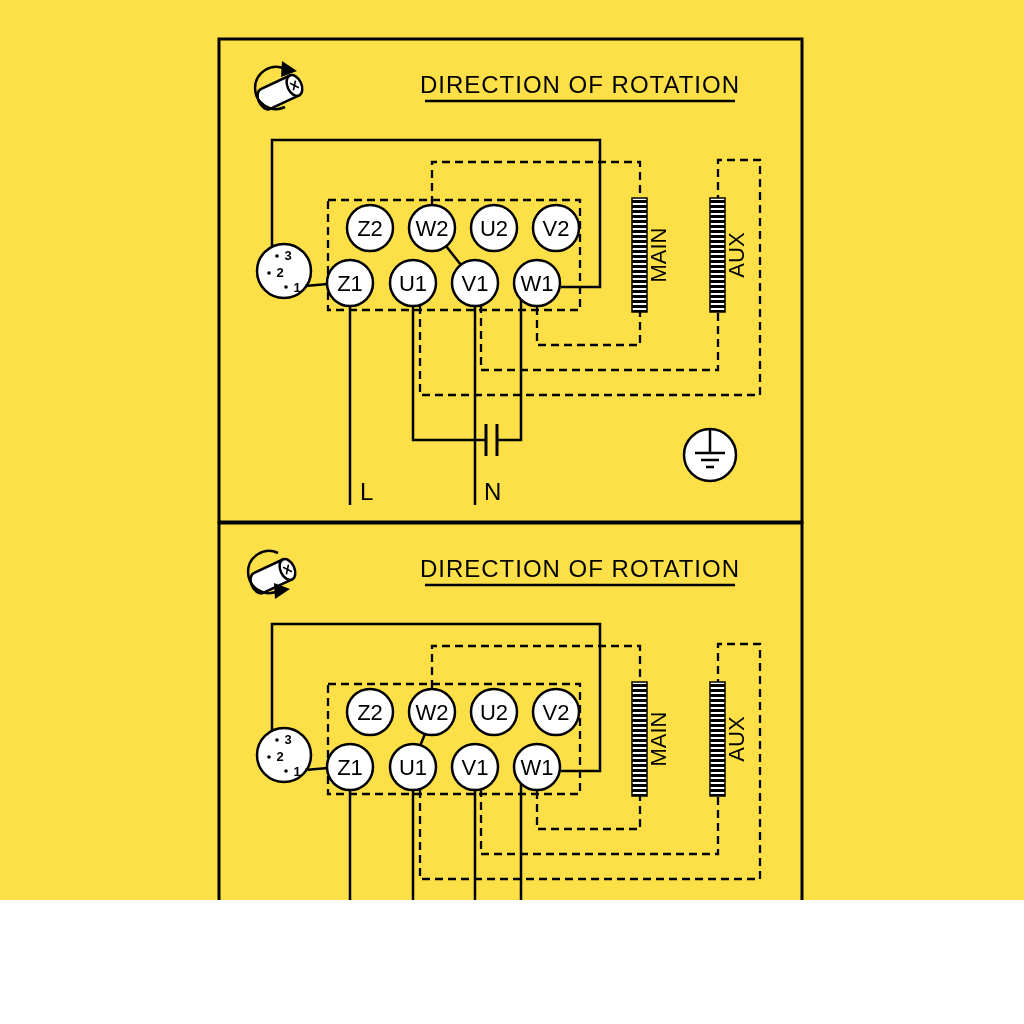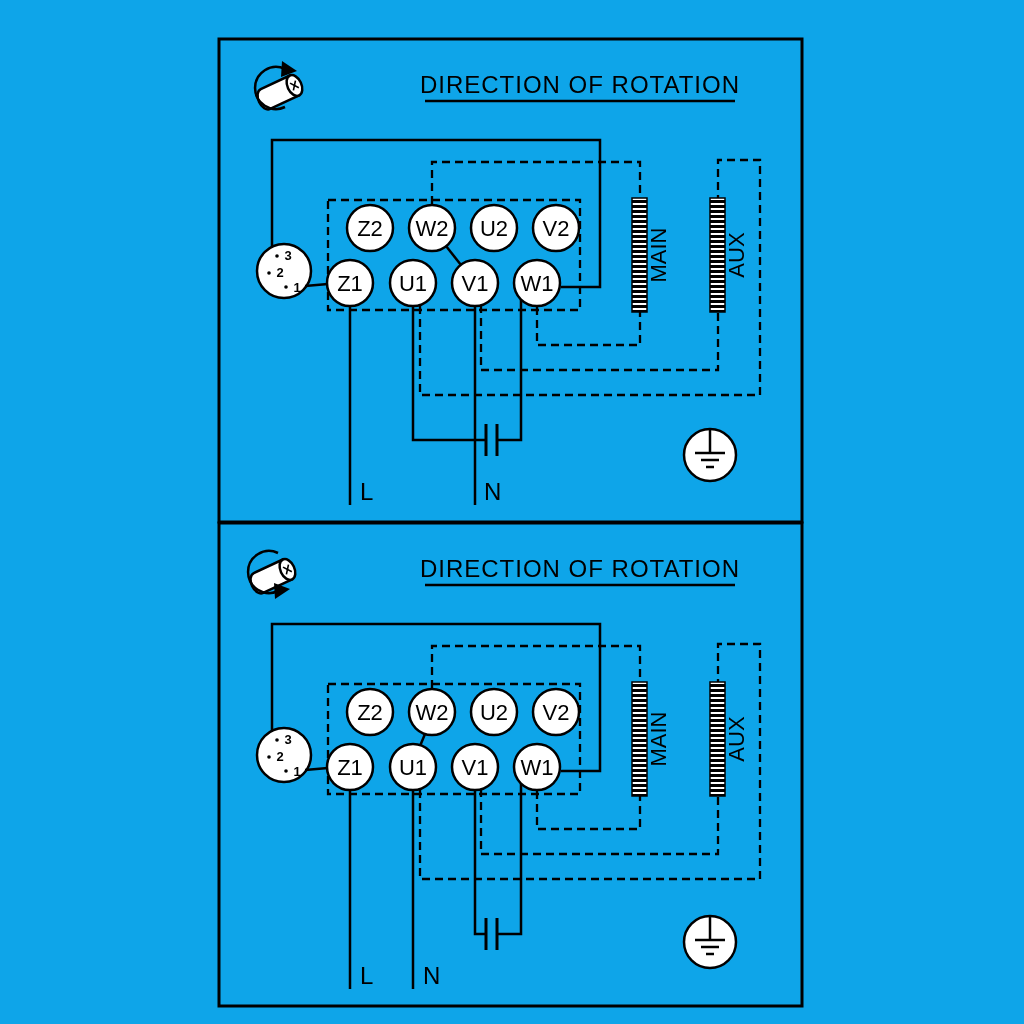--- a/index.html
+++ b/index.html
@@ -6,8 +6,8 @@
   .canvas {
     position: relative;
     width: 1024px;
-    height: 1024px;
-    background: #0ea5e9;
+    height: 900px;
+    background: #fde047;
     font-family: "Liberation Sans", sans-serif;
   }
   svg { display: block; }

